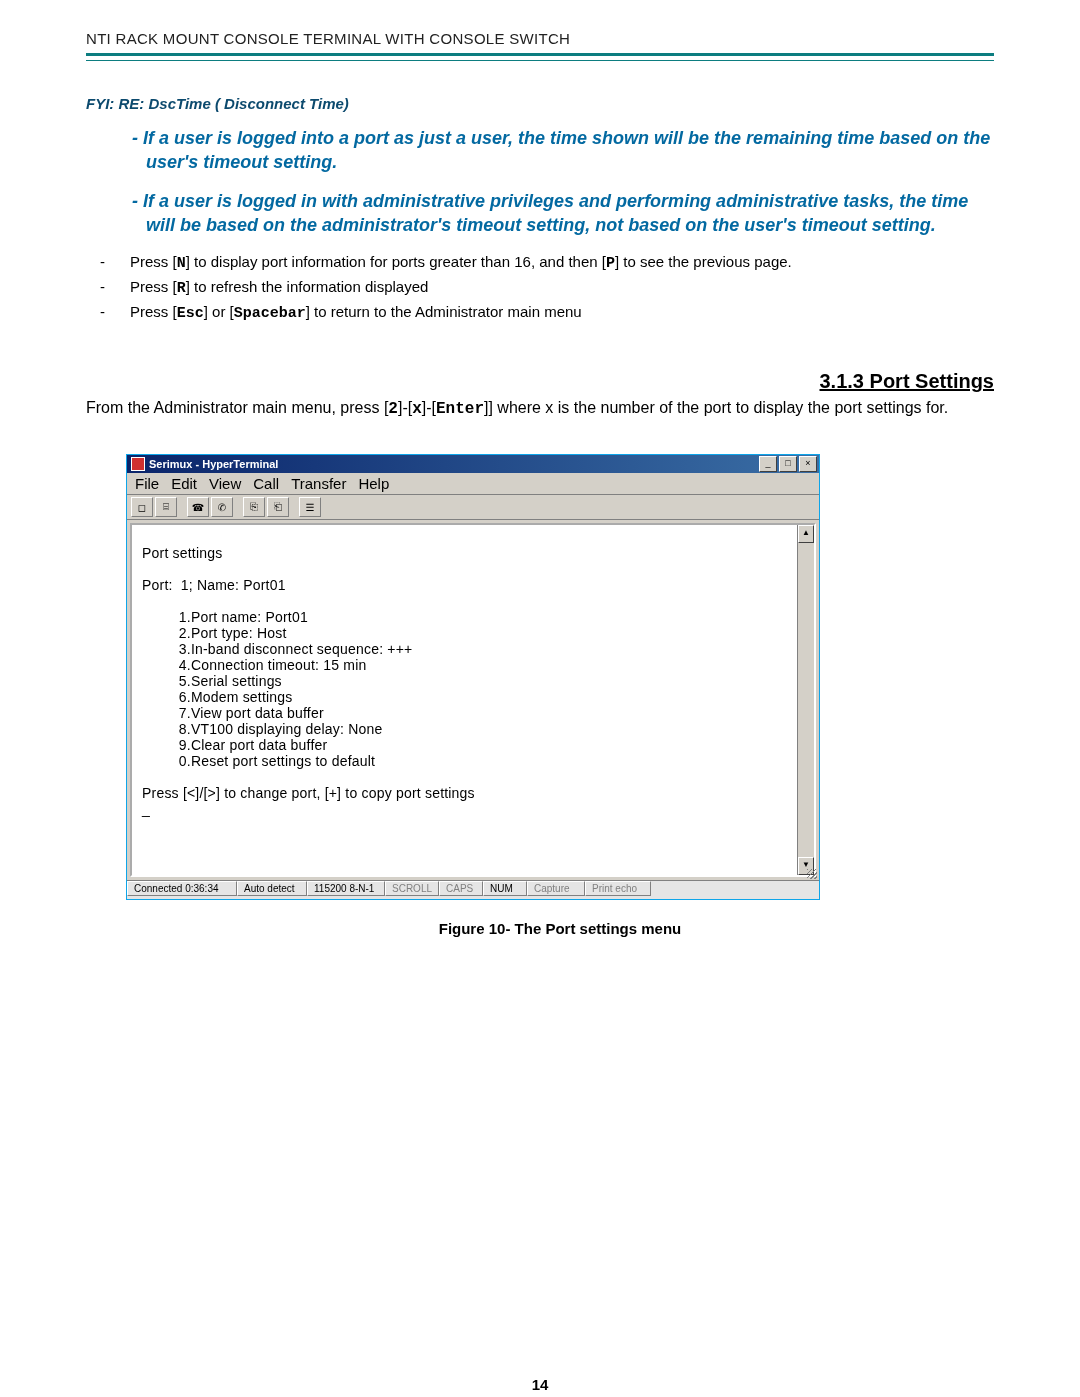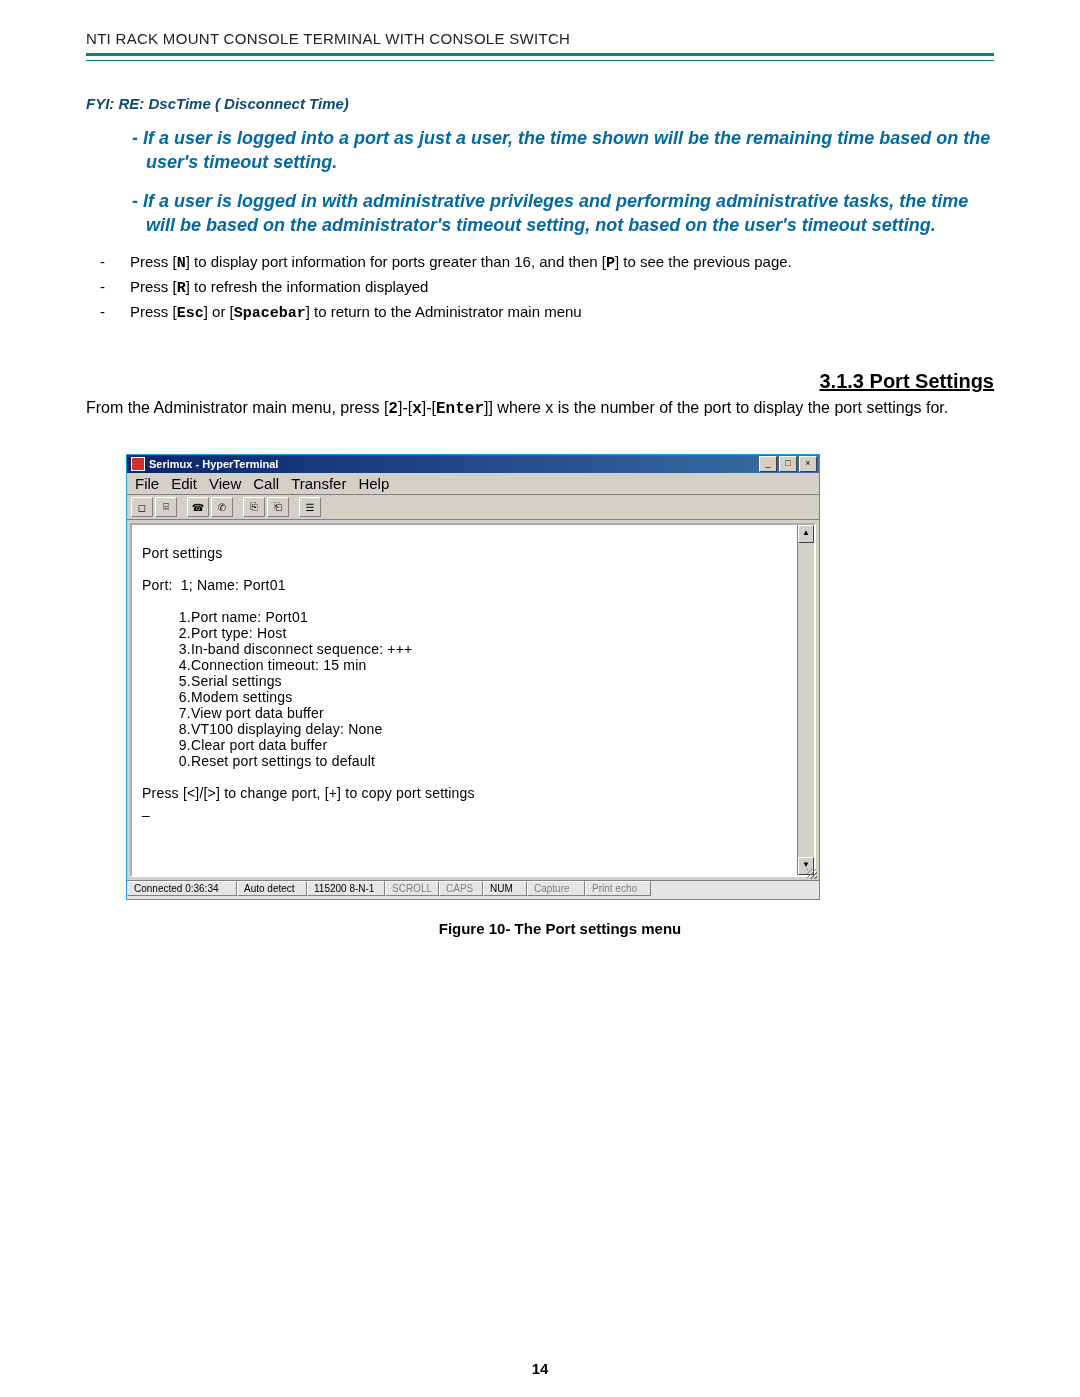--- a/index.html
+++ b/index.html
@@ -45,7 +45,7 @@
 .sb-grip{width:18px;position:relative;margin-left:auto;}
 .sb-grip::after{content:"";position:absolute;right:2px;bottom:2px;width:10px;height:10px;background:repeating-linear-gradient(135deg,#808080 0 1px,transparent 1px 3px);}
 .figure-caption{text-align:center;font-weight:bold;font-size:15px;margin-top:20px;}
-.page-number{position:absolute;bottom:20px;left:0;right:0;text-align:center;font-weight:bold;font-size:15px;}
+.page-number{position:absolute;bottom:4px;left:0;right:0;text-align:center;font-weight:bold;font-size:15px;}
 </style>
 </head>
 <body>

